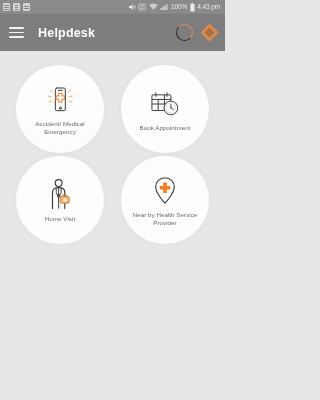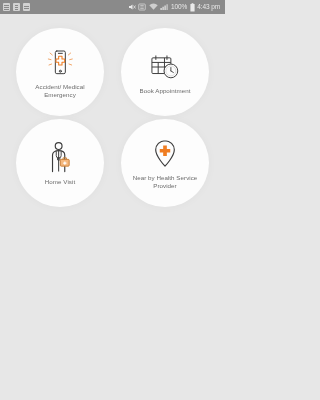--- a/index.html
+++ b/index.html
@@ -176,6 +176,18 @@
     </div>
   </div>
 
+  <div class="appbar">
+    <div class="hamburger">
+      <span></span>
+        <span></span>
+        <span></span>
+    </div>
+    <div class="app-title">Helpdesk</div>
+    <div class="appbar-actions">
+      <div class="spinner"></div>
+      <div class="diamond"></div>
+    </div>
+  </div>
 
   <div class="content">
     <div class="grid">

